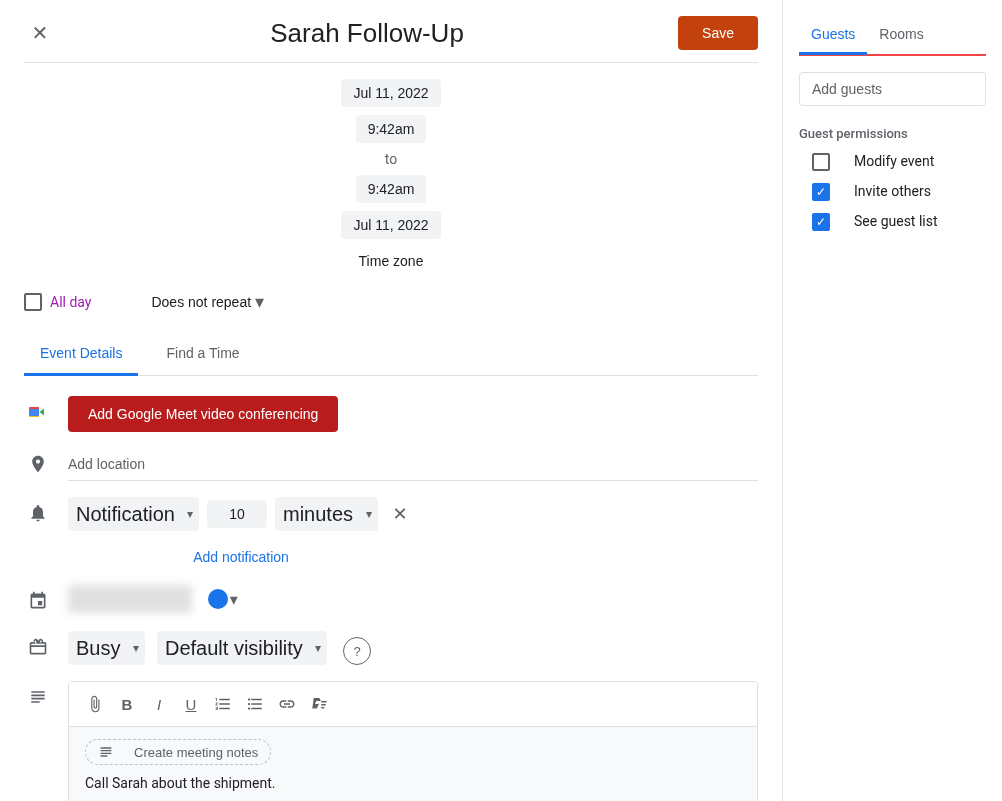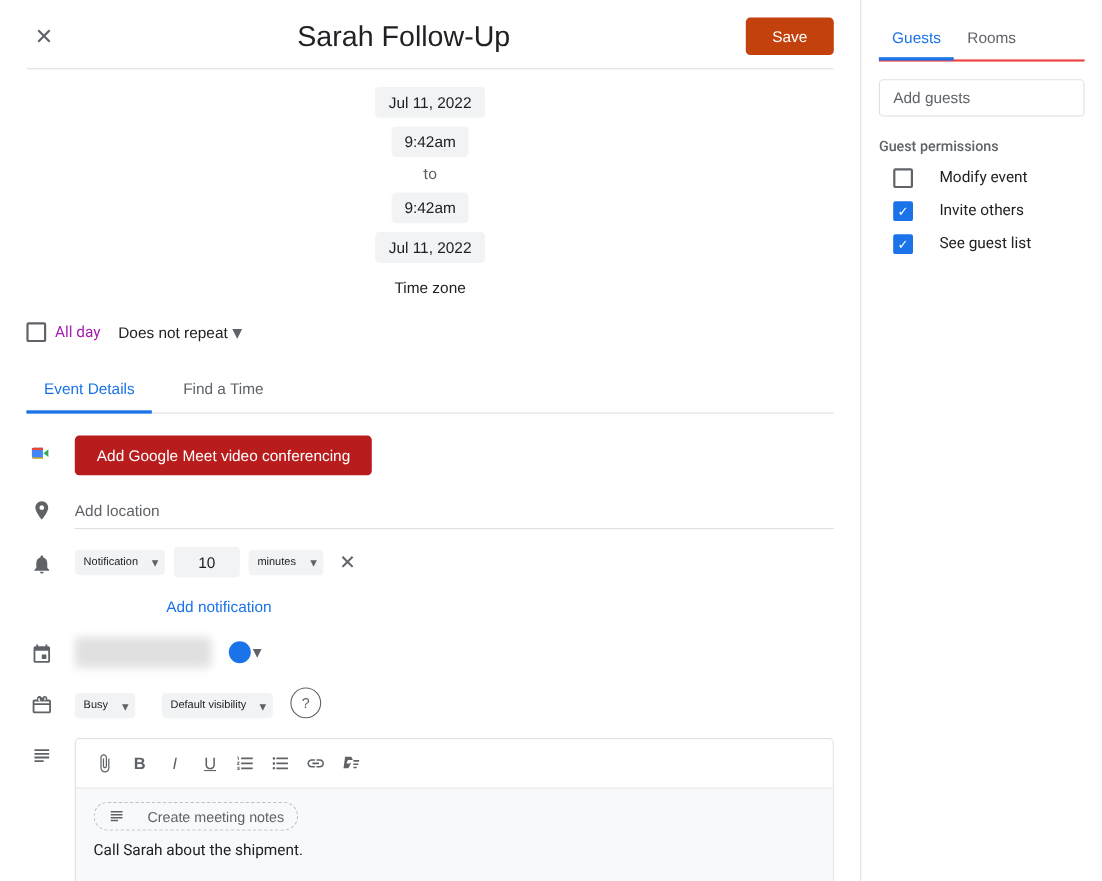--- a/index.html
+++ b/index.html
@@ -24,7 +24,7 @@
     .allday-row { display: flex; align-items: center; gap: 8px; margin-bottom: 16px; }
     .checkbox { width: 18px; height: 18px; border: 2px solid #5f6368; border-radius: 2px; cursor: pointer; appearance: none; -webkit-appearance: none; }
     .allday-label { font-size: 14px; color: #a21caf; }
-    .repeat-btn { background: none; border: none; cursor: pointer; font-size: 14px; color: #202124; display: flex; align-items: center; gap: 4px; padding: 4px 8px; border-radius: 4px; }
+    .repeat-btn { background: none; border: none; cursor: pointer; font-size: 14px; color: #202124; display: flex; align-items: center; gap: 4px; padding: 4px 8px; border-radius: 4px; margin-left: 44px; }
     .chevron { font-size: 18px; color: #5f6368; }
 
     

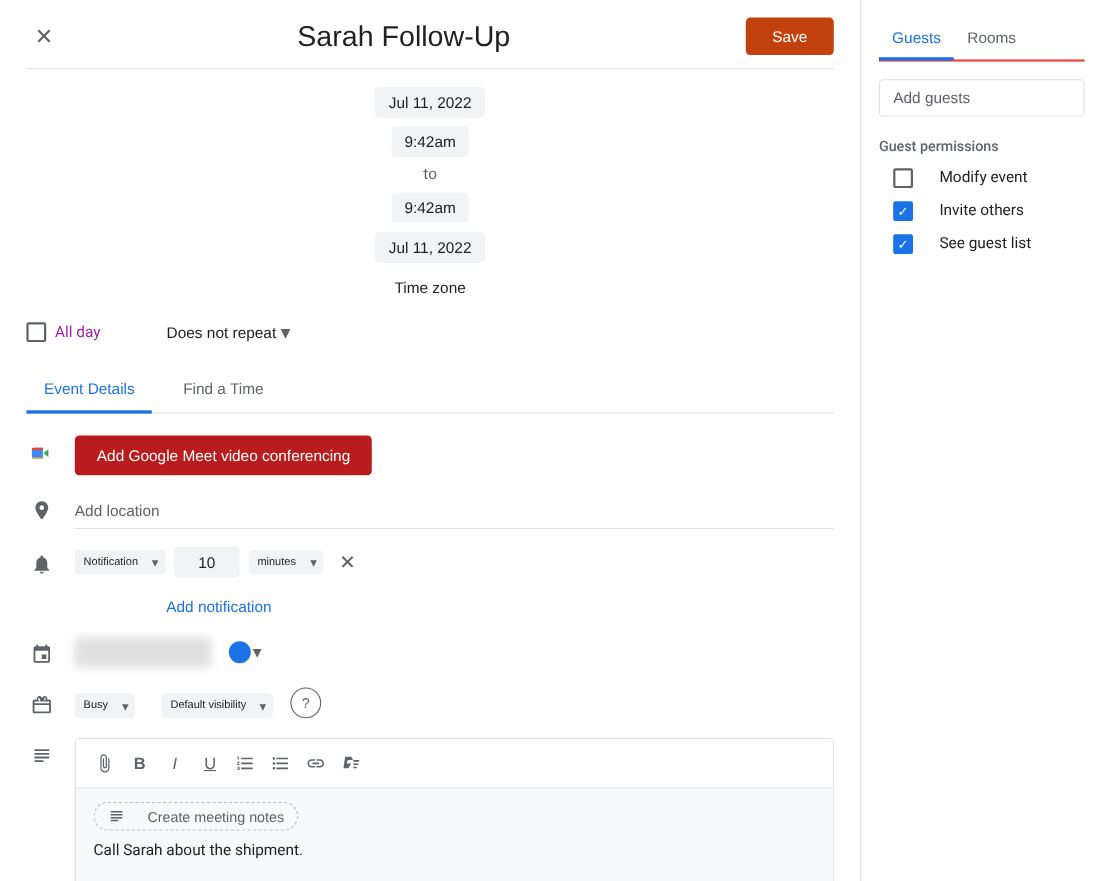--- a/index.html
+++ b/index.html
@@ -46,7 +46,7 @@
 
     
     .notif-row { display: flex; align-items: center; gap: 8px; }
-    .notif-select { background: #f1f3f4; border: none; border-radius: 4px; padding: 6px 8px; font-size: 10px; color: #202124; cursor: pointer; appearance: none; -webkit-appearance: none; padding-right: 24px; position: relative; }
+    .notif-select { background: #f1f3f4; border: none; border-radius: 4px; padding: 6px 8px; font-size: 20px; color: #202124; cursor: pointer; appearance: none; -webkit-appearance: none; padding-right: 24px; position: relative; }
     .select-wrapper { position: relative; display: inline-block; }
     .select-wrapper::after { content: '▾'; position: absolute; right: 6px; top: 50%; transform: translateY(-50%); pointer-events: none; color: #5f6368; font-size: 12px; }
     .notif-input { background: #f1f3f4; border: none; border-radius: 4px; padding: 6px 8px; font-size: 14px; width: 60px; text-align: center; color: #202124; }

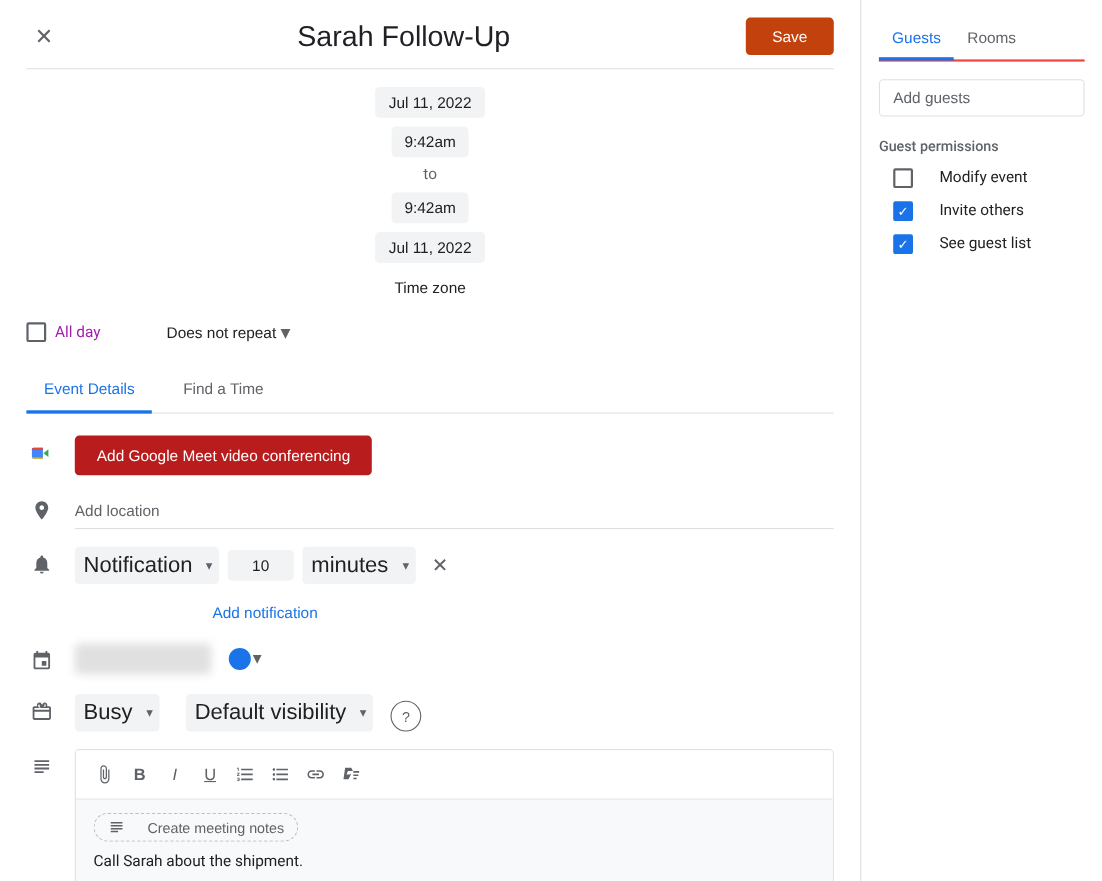--- a/index.html
+++ b/index.html
@@ -206,7 +206,7 @@
             <option>Busy</option>
           </select>
         </div>
-        <div class="select-wrapper" style="margin-left:16px;">
+        <div class="select-wrapper" style="margin-left:4px;">
           <select class="notif-select">
             <option>Default visibility</option>
           </select>

